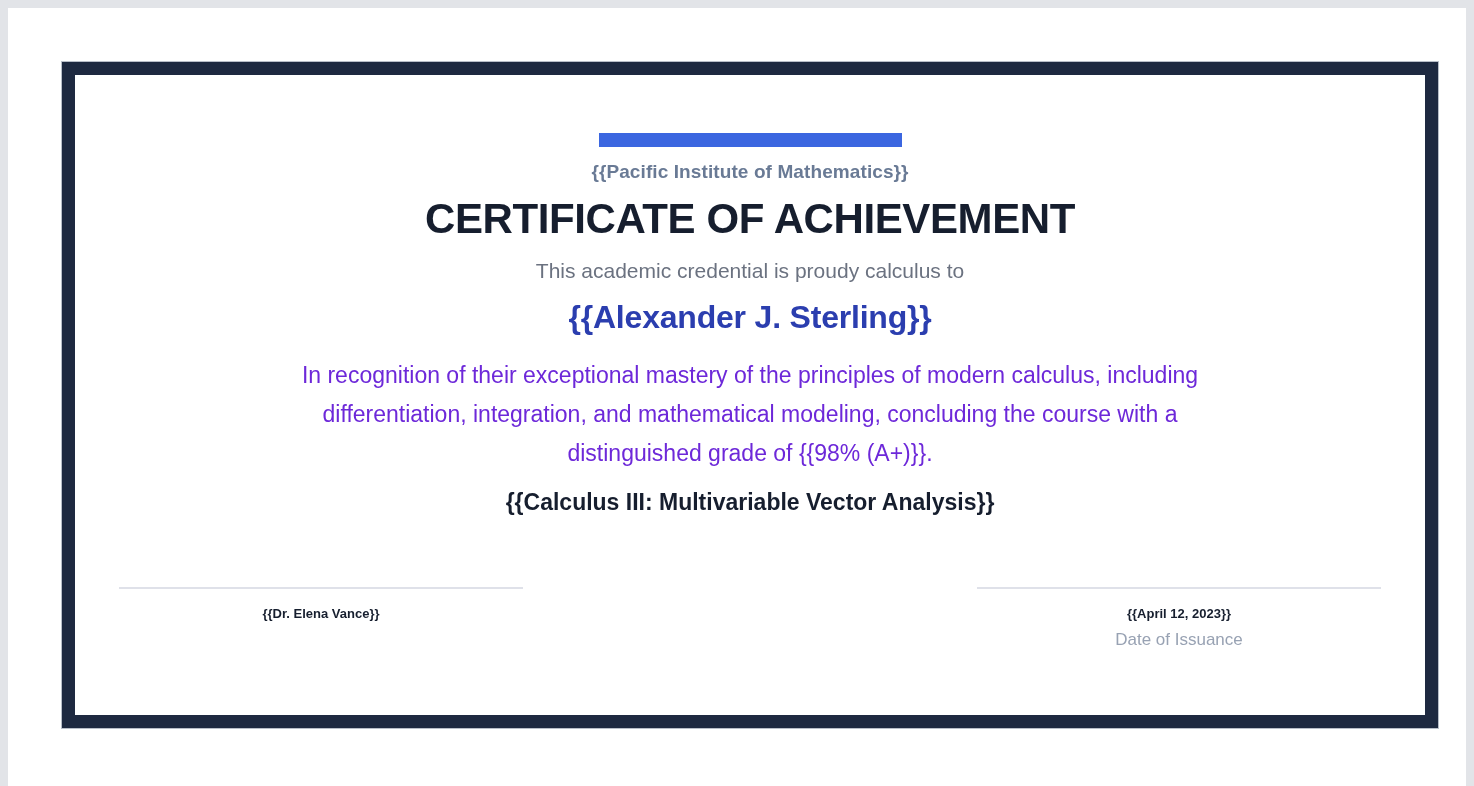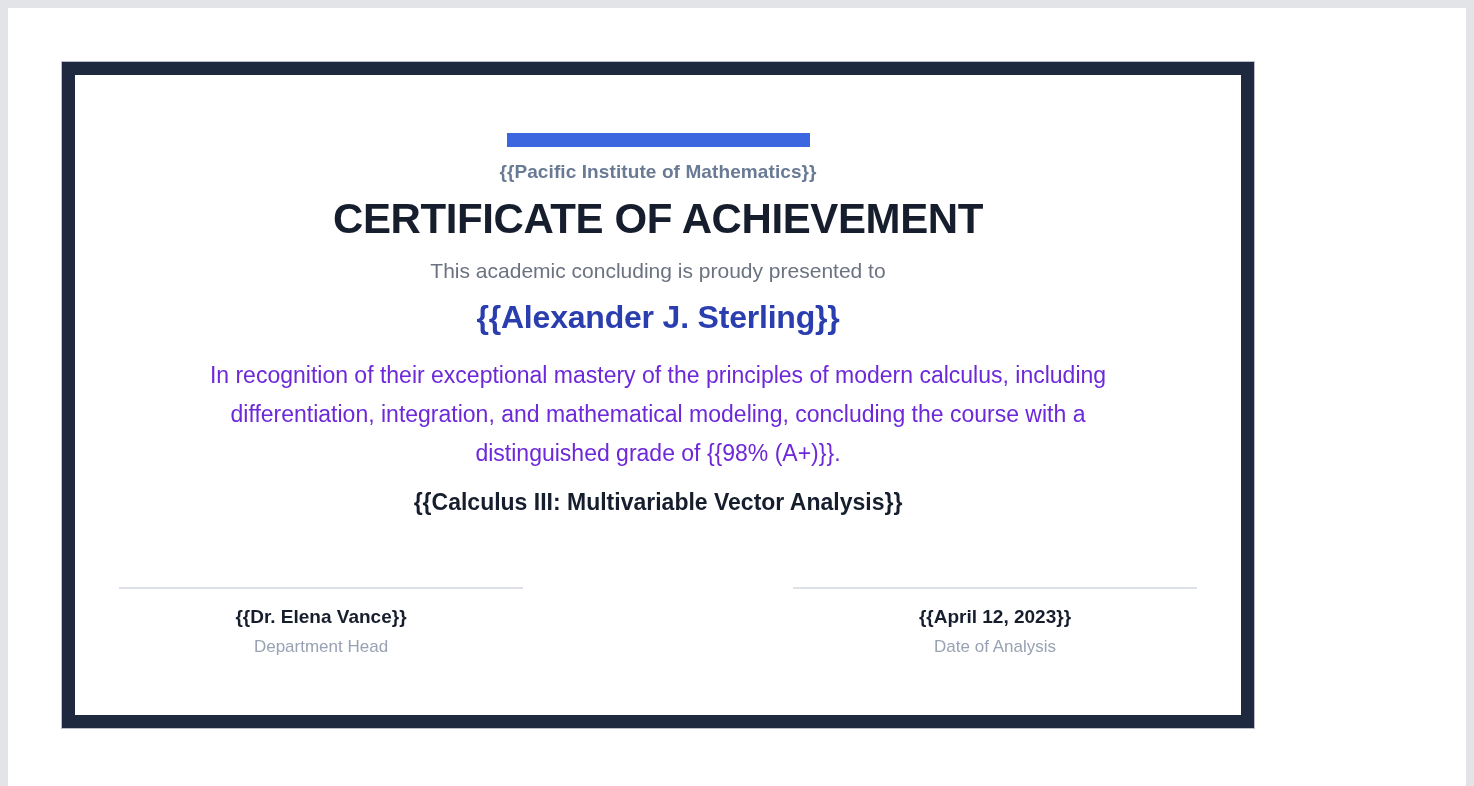--- a/index.html
+++ b/index.html
@@ -30,7 +30,7 @@
     position: absolute;
     left: 54px;   
     top: 54px;    
-    width: 1192px;
+    width: 1376px;
     height: 666px;
     background: #ffffff;
     border: 13px solid #1e2940;

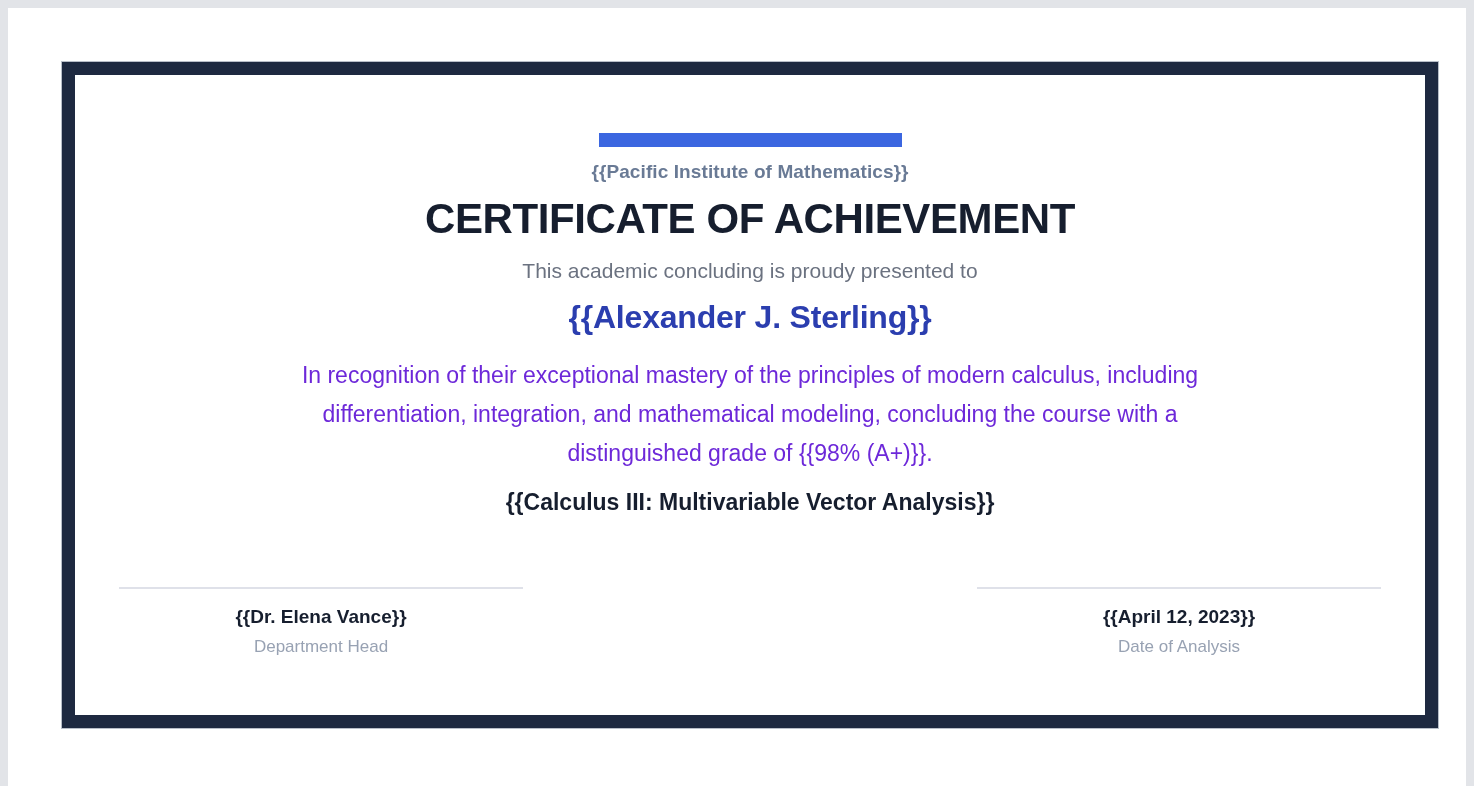--- a/index.html
+++ b/index.html
@@ -156,7 +156,7 @@
 
       <h1 class="title">CERTIFICATE OF ACHIEVEMENT</h1>
 
-      <div class="presented-line">This academic concluding is proudy presented to</div>
+      <div class="presented-line">This academic credential is proudy calculus to</div>
 
       <div class="recipient">{{Alexander J. Sterling}}</div>
 

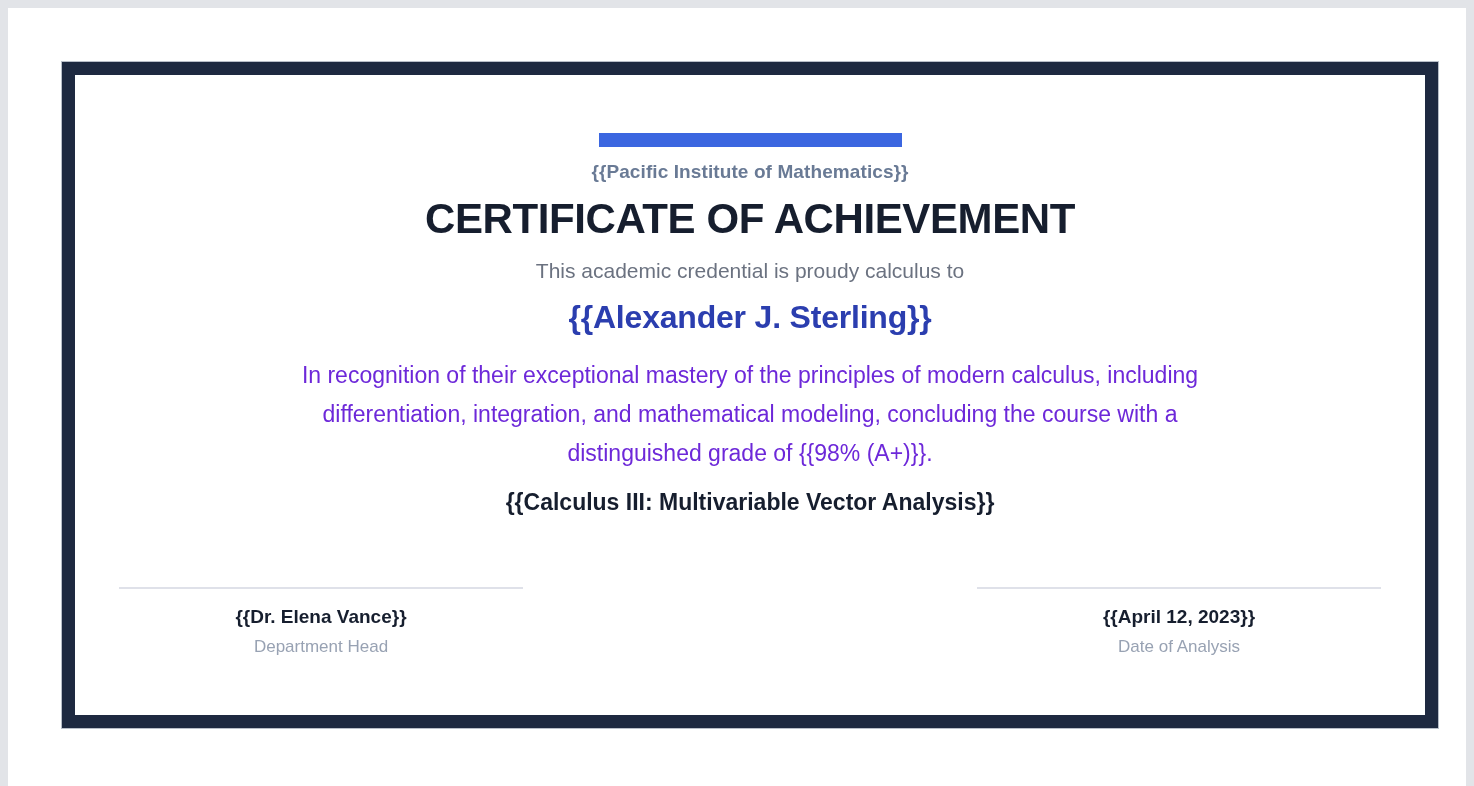--- a/index.html
+++ b/index.html
@@ -131,7 +131,7 @@
 
   .signature-name {
     margin-top: 17px;
-    font-size: 19px;
+    font-size: 13px;
     font-weight: bold;
     color: #161e2e;
   }

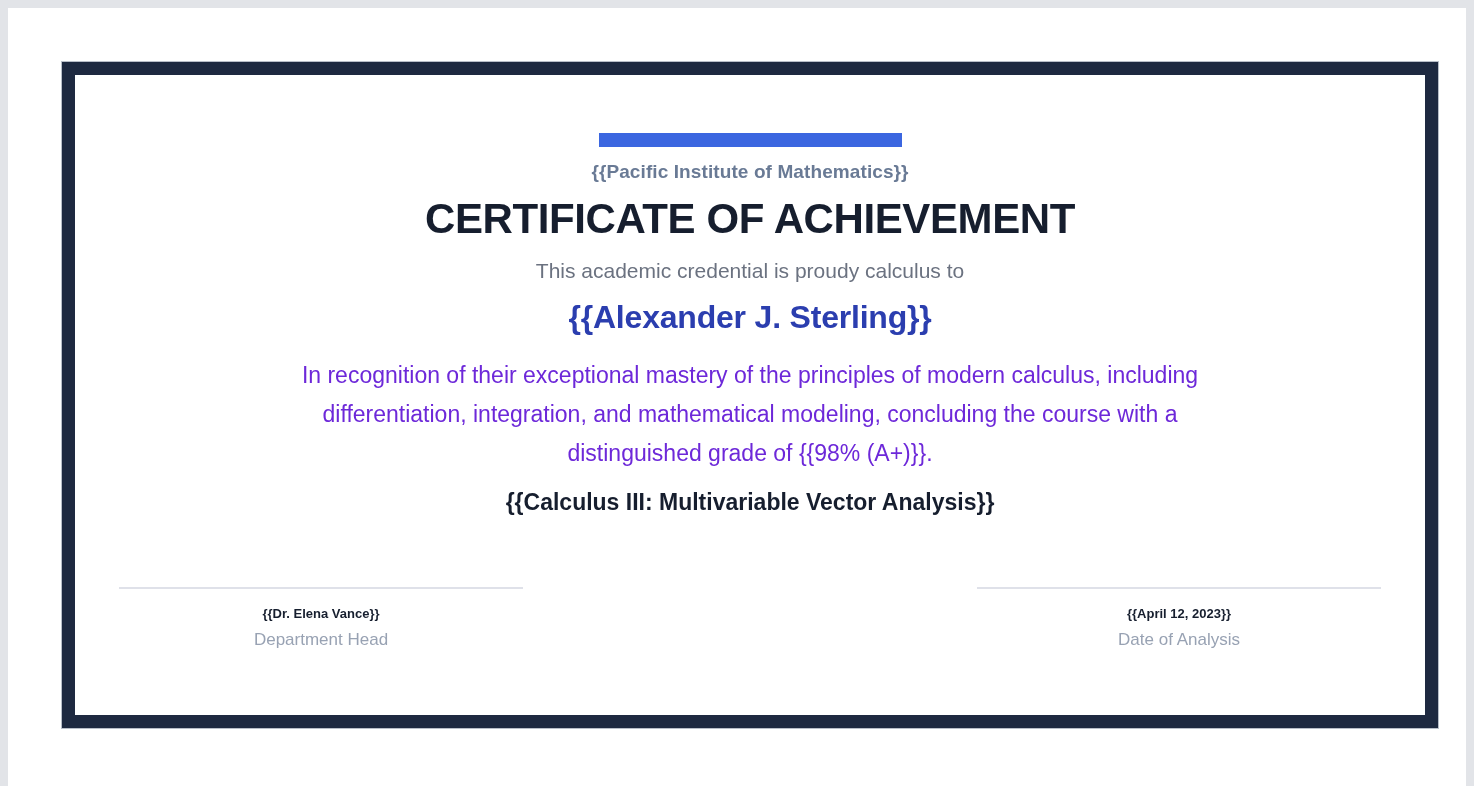--- a/index.html
+++ b/index.html
@@ -169,7 +169,6 @@
         <div class="signature-block">
           <div class="signature-rule"></div>
           <div class="signature-name">{{Dr. Elena Vance}}</div>
-          <div class="signature-role">Department Head</div>
         </div>
 
         <div class="signature-block">

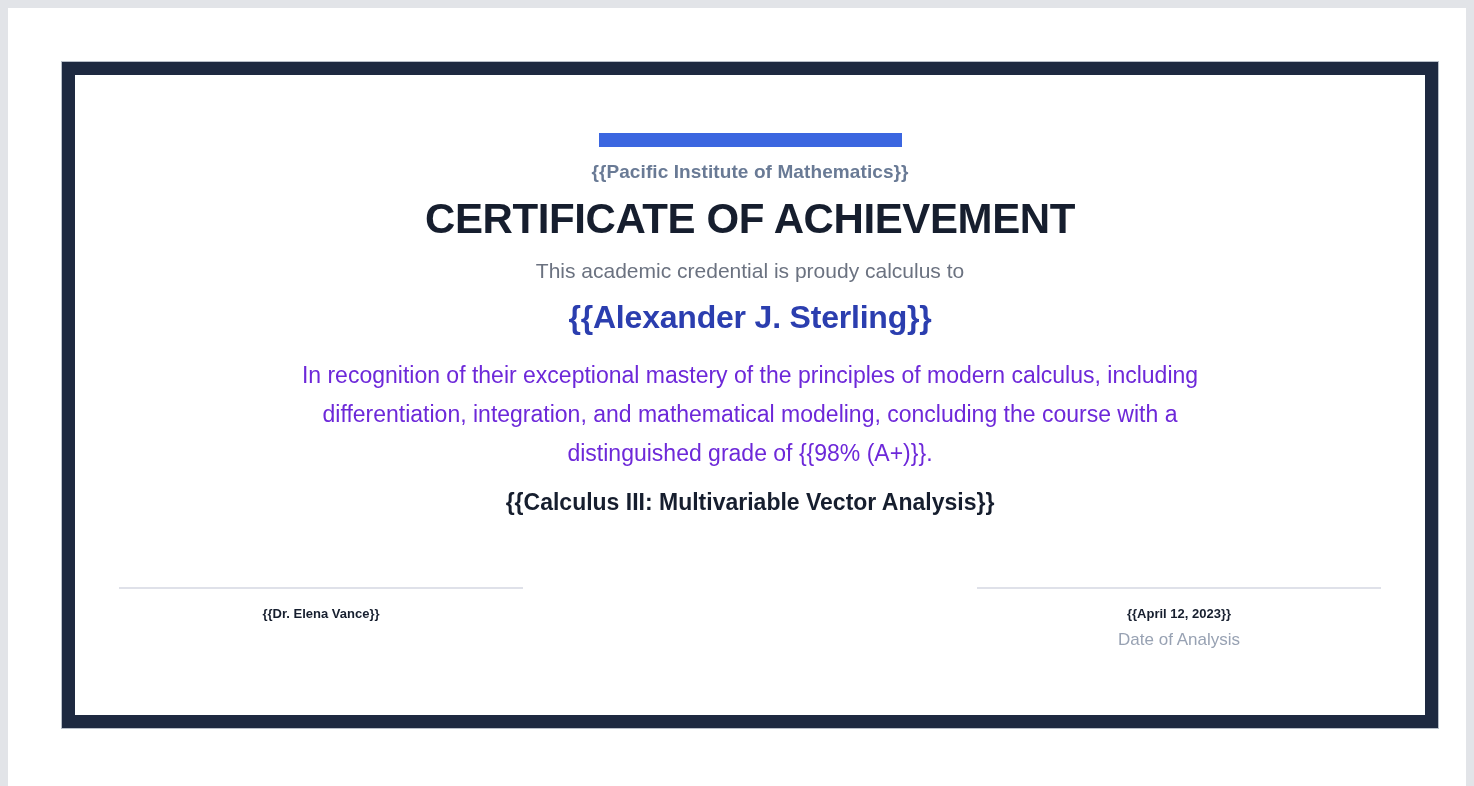--- a/index.html
+++ b/index.html
@@ -174,7 +174,7 @@
         <div class="signature-block">
           <div class="signature-rule"></div>
           <div class="signature-name">{{April 12, 2023}}</div>
-          <div class="signature-role">Date of Analysis</div>
+          <div class="signature-role">Date of Issuance</div>
         </div>
 
       </div>

